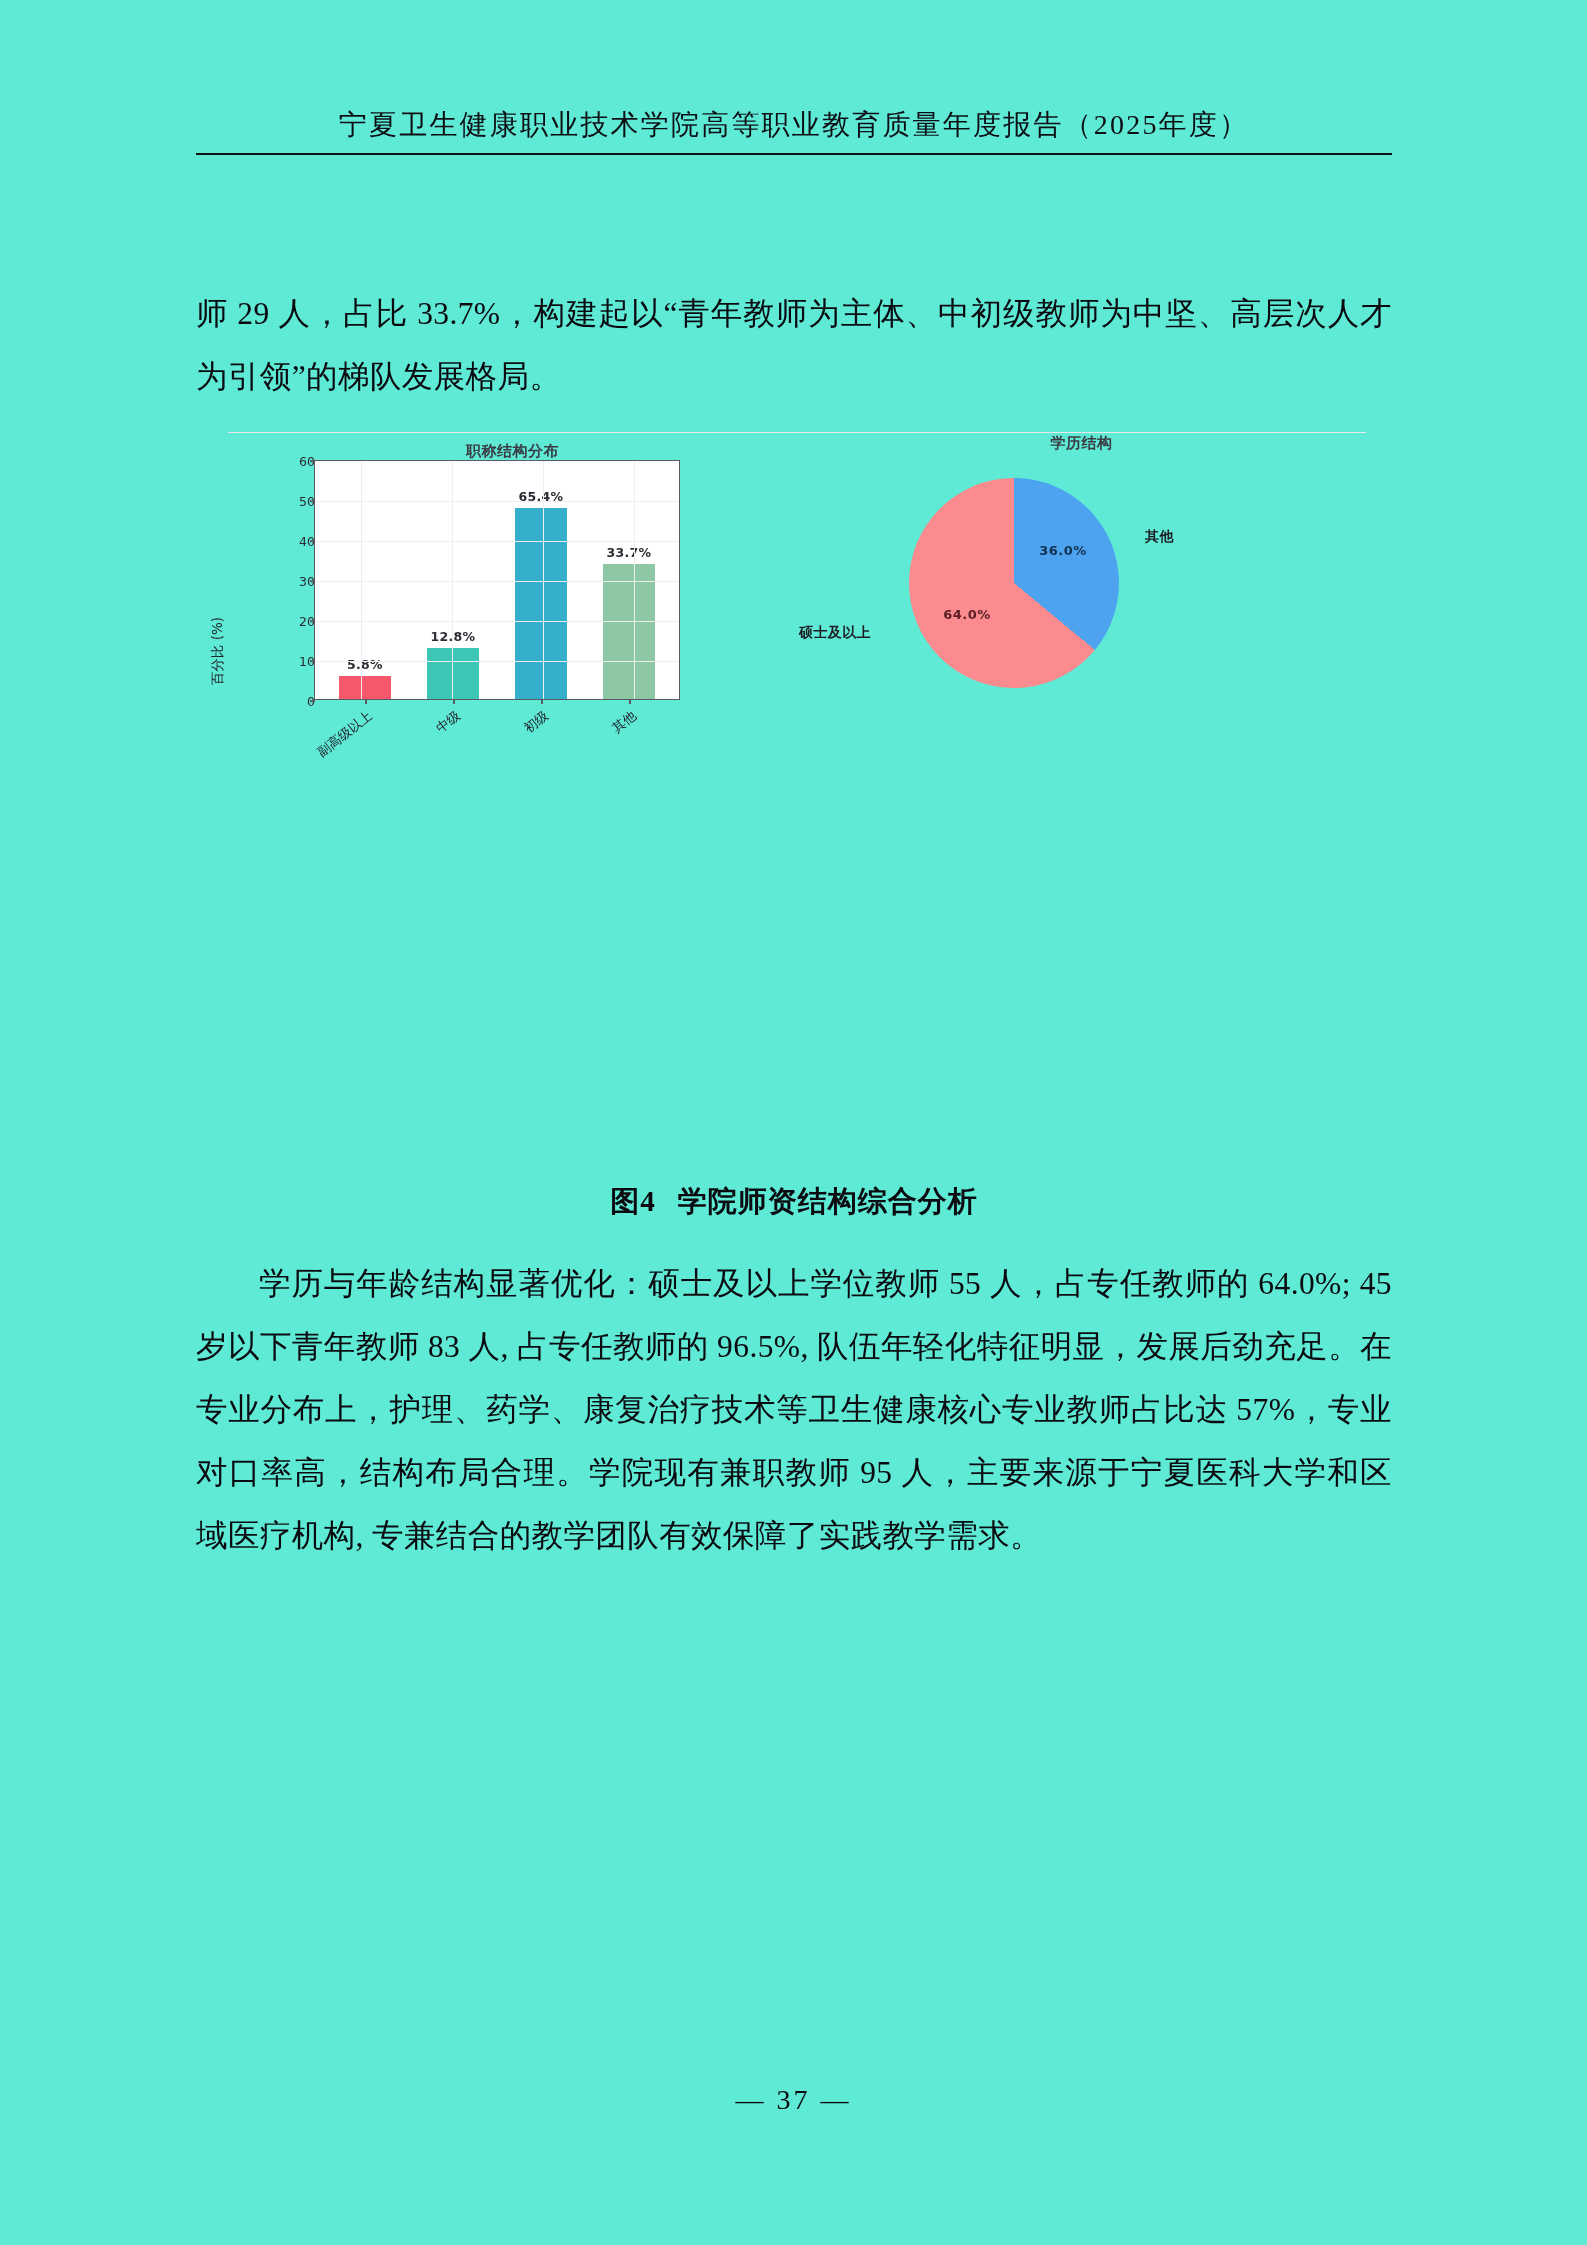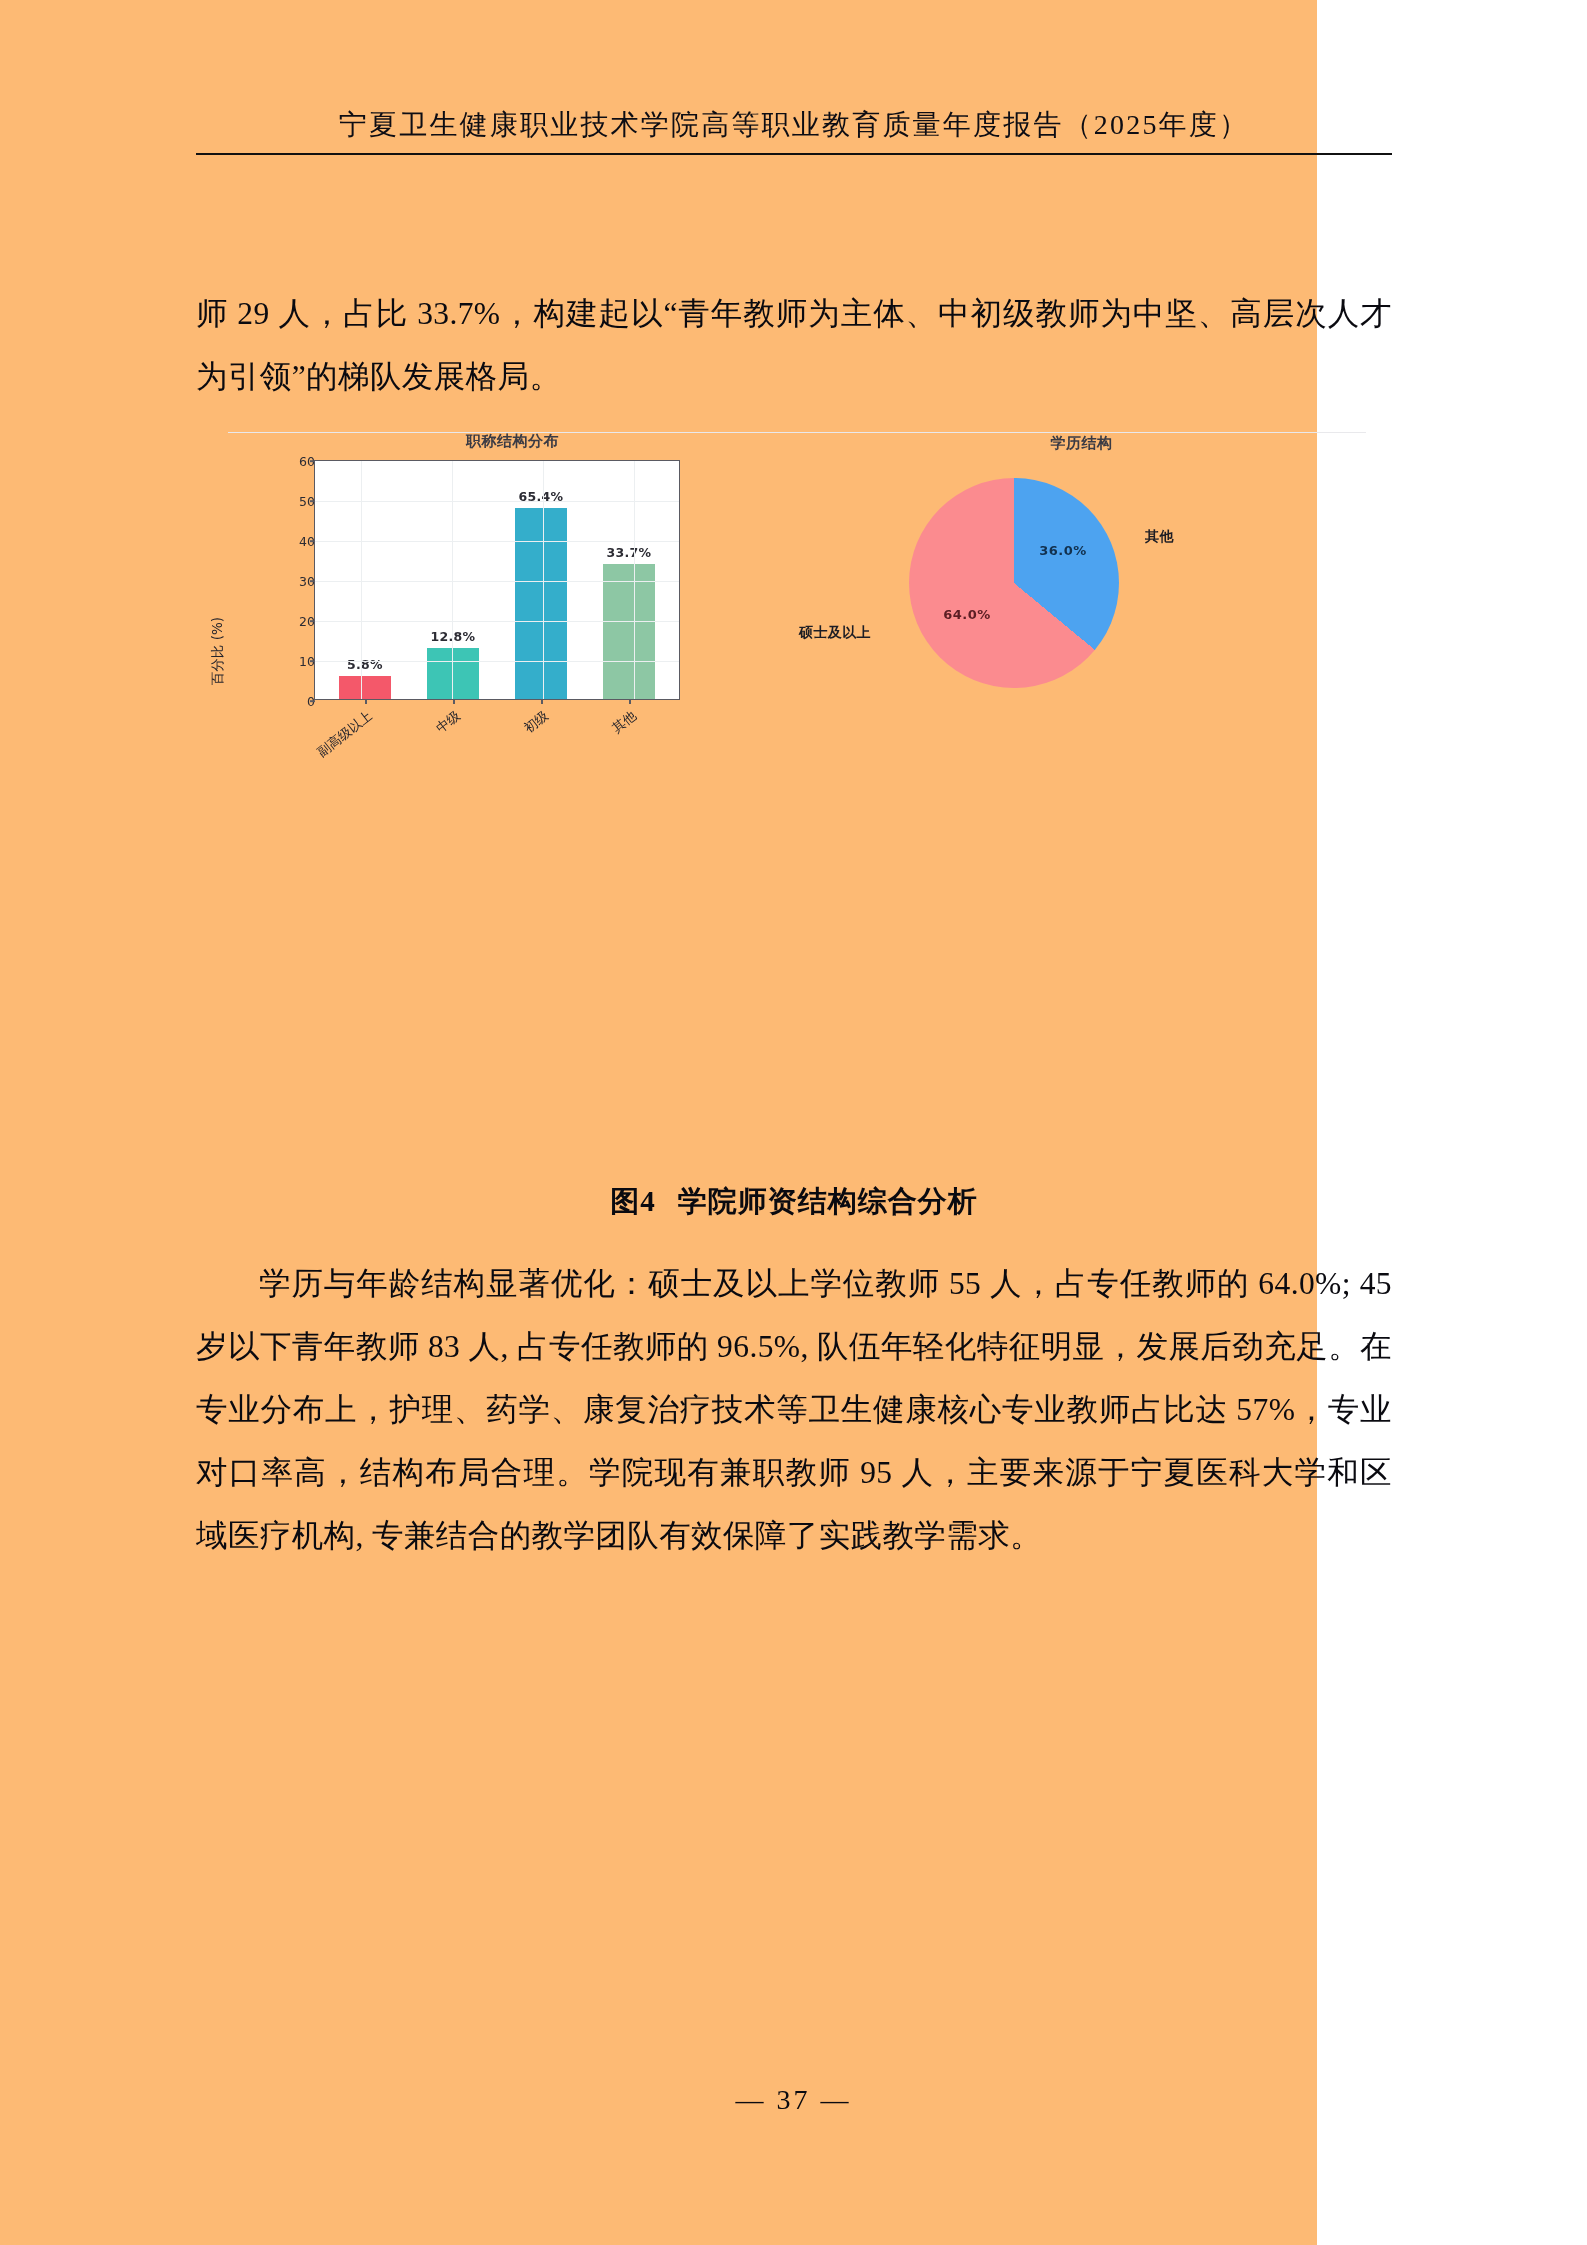--- a/index.html
+++ b/index.html
@@ -17,9 +17,9 @@
 
   .page {
     position: relative;
-    width: 1317px;
+    width: 1587px;
     height: 2245px;
-    background: #fdba74;
+    background: #5eead4;
   }
 
   

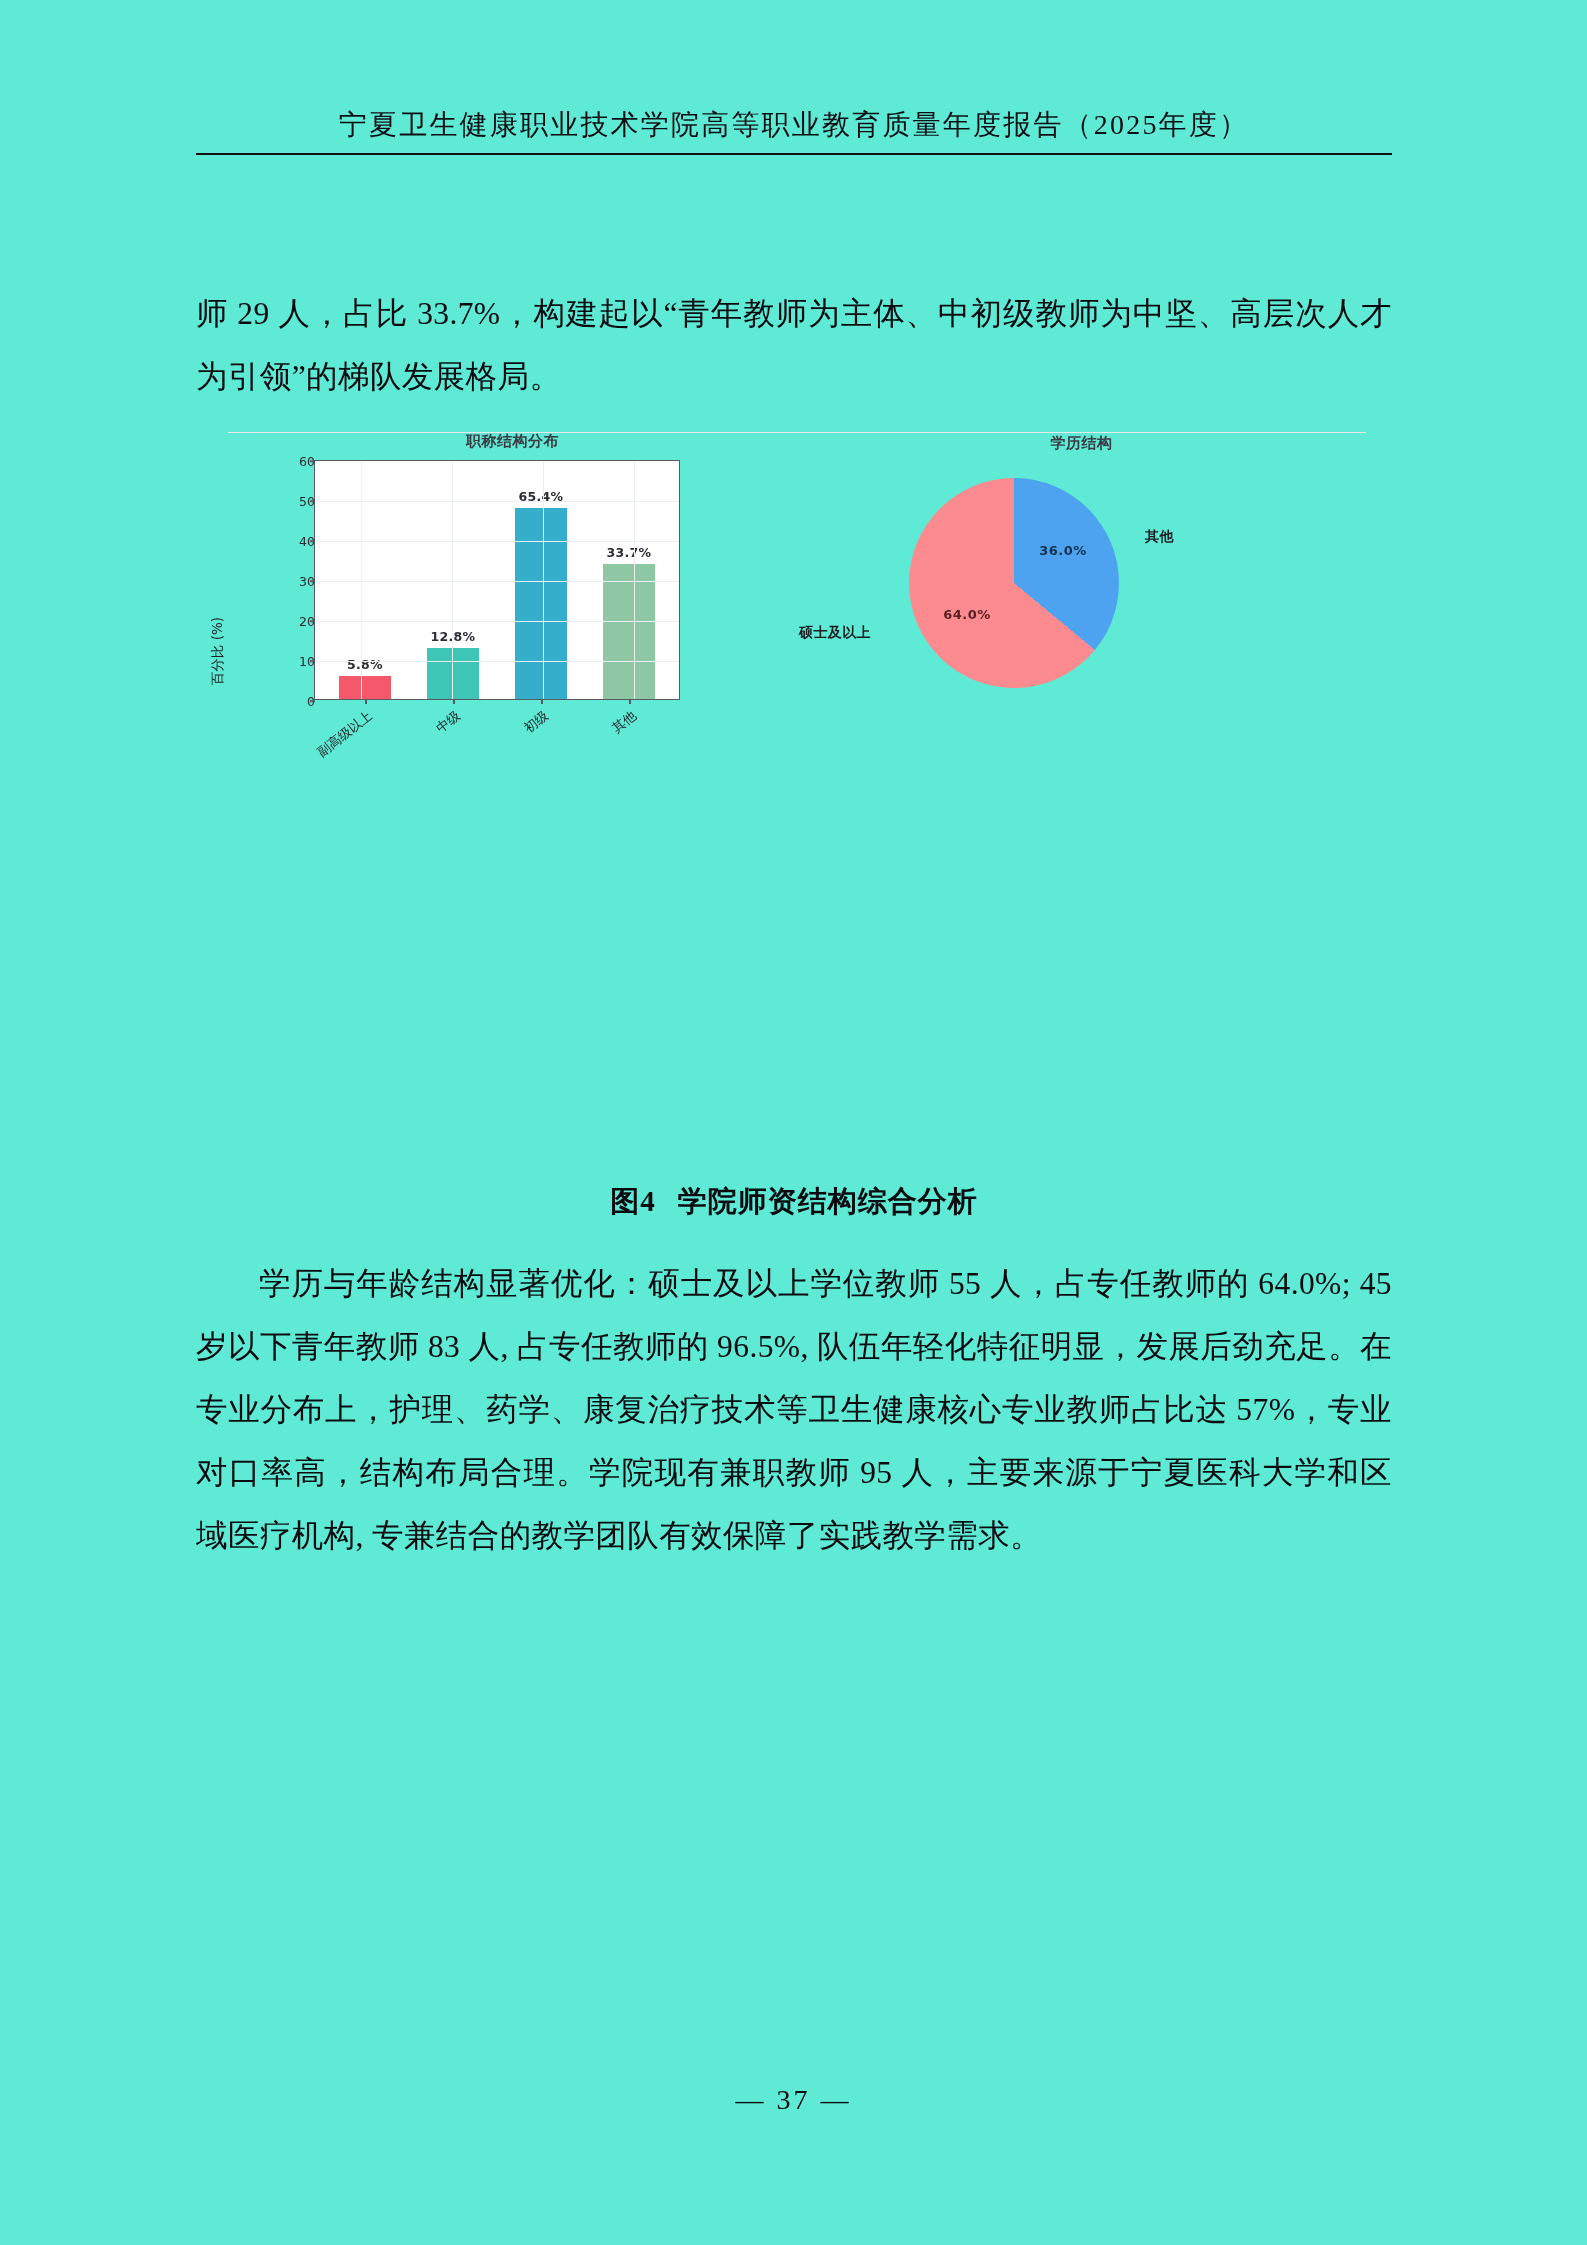--- a/index.html
+++ b/index.html
@@ -96,7 +96,7 @@
   }
 
   
-  .bar-panel .panel-title { top: 0; }
+  .bar-panel .panel-title { top: 10px; }
   .bar-area {
     position: absolute;
     left: 86px;

